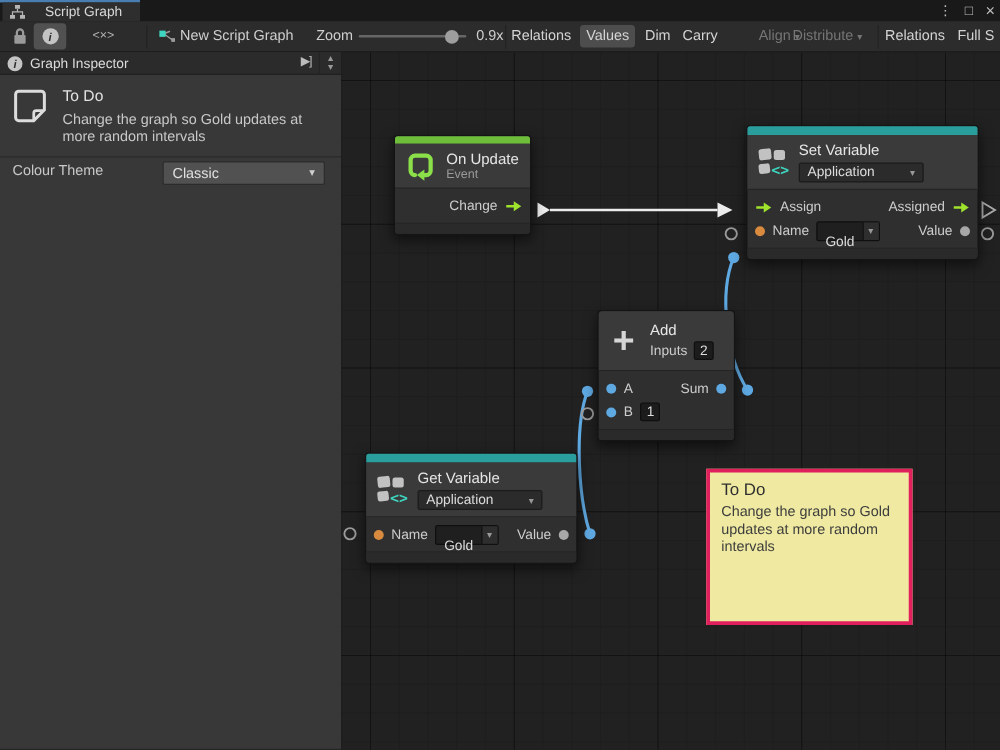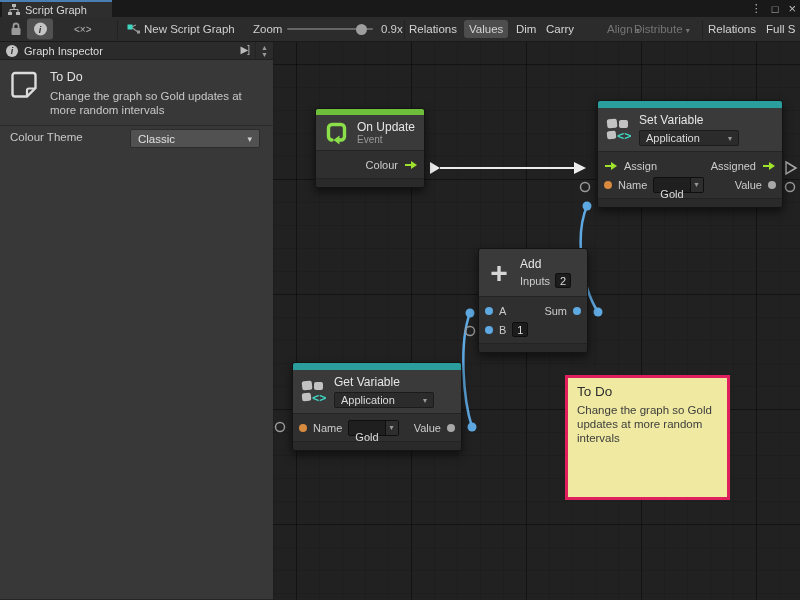--- a/index.html
+++ b/index.html
@@ -11,7 +11,7 @@
   #titlebar { position:absolute; top:0; left:0; width:800px; height:17px; background:#191919; }
   #tab-accent { position:absolute; top:0; left:0; width:112px; height:2px; background:#4a7db0; }
   #tab { position:absolute; top:2px; left:2px; width:110px; height:15px; background:#2e2e2e;
-    display:flex; align-items:center; gap:5px; padding-left:6px; color:#d8d8d8; font-size:11px; }
+    display:flex; align-items:center; gap:16px; padding-left:6px; color:#d8d8d8; font-size:11px; }
   #win-controls { position:absolute; top:0; right:4px; height:17px; display:flex; align-items:center; gap:10px;
     color:#bdbdbd; font-size:11px; }
   #win-controls span { cursor:default; }

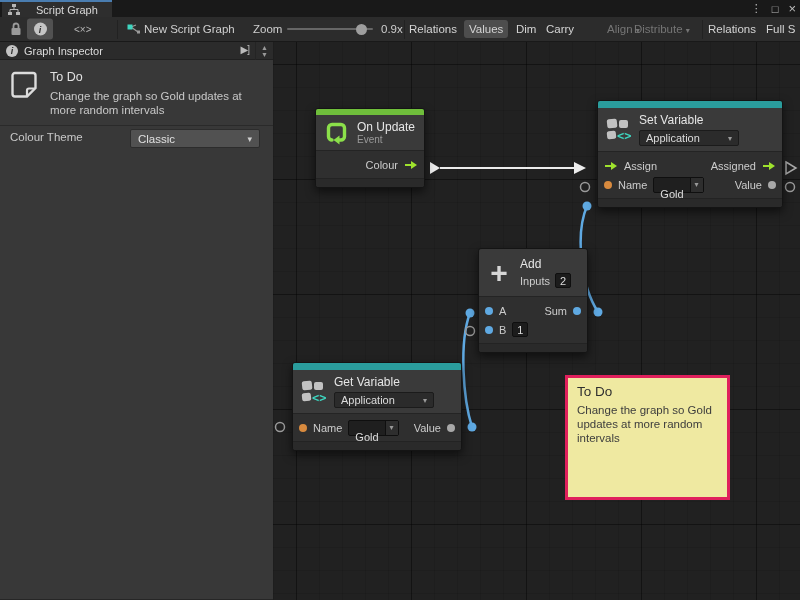--- a/index.html
+++ b/index.html
@@ -222,7 +222,7 @@
     <div class="nbody">
       <div class="nrow">
         <span class="sp"></span>
-        <span>Colour</span>
+        <span>Change</span>
         <svg width="14" height="10" viewBox="0 0 14 10">
           <path d="M1 5 H8" stroke="#9fe32d" stroke-width="2"></path>
             <polygon points="7,1 13,5 7,9" fill="#9fe32d"></polygon>

